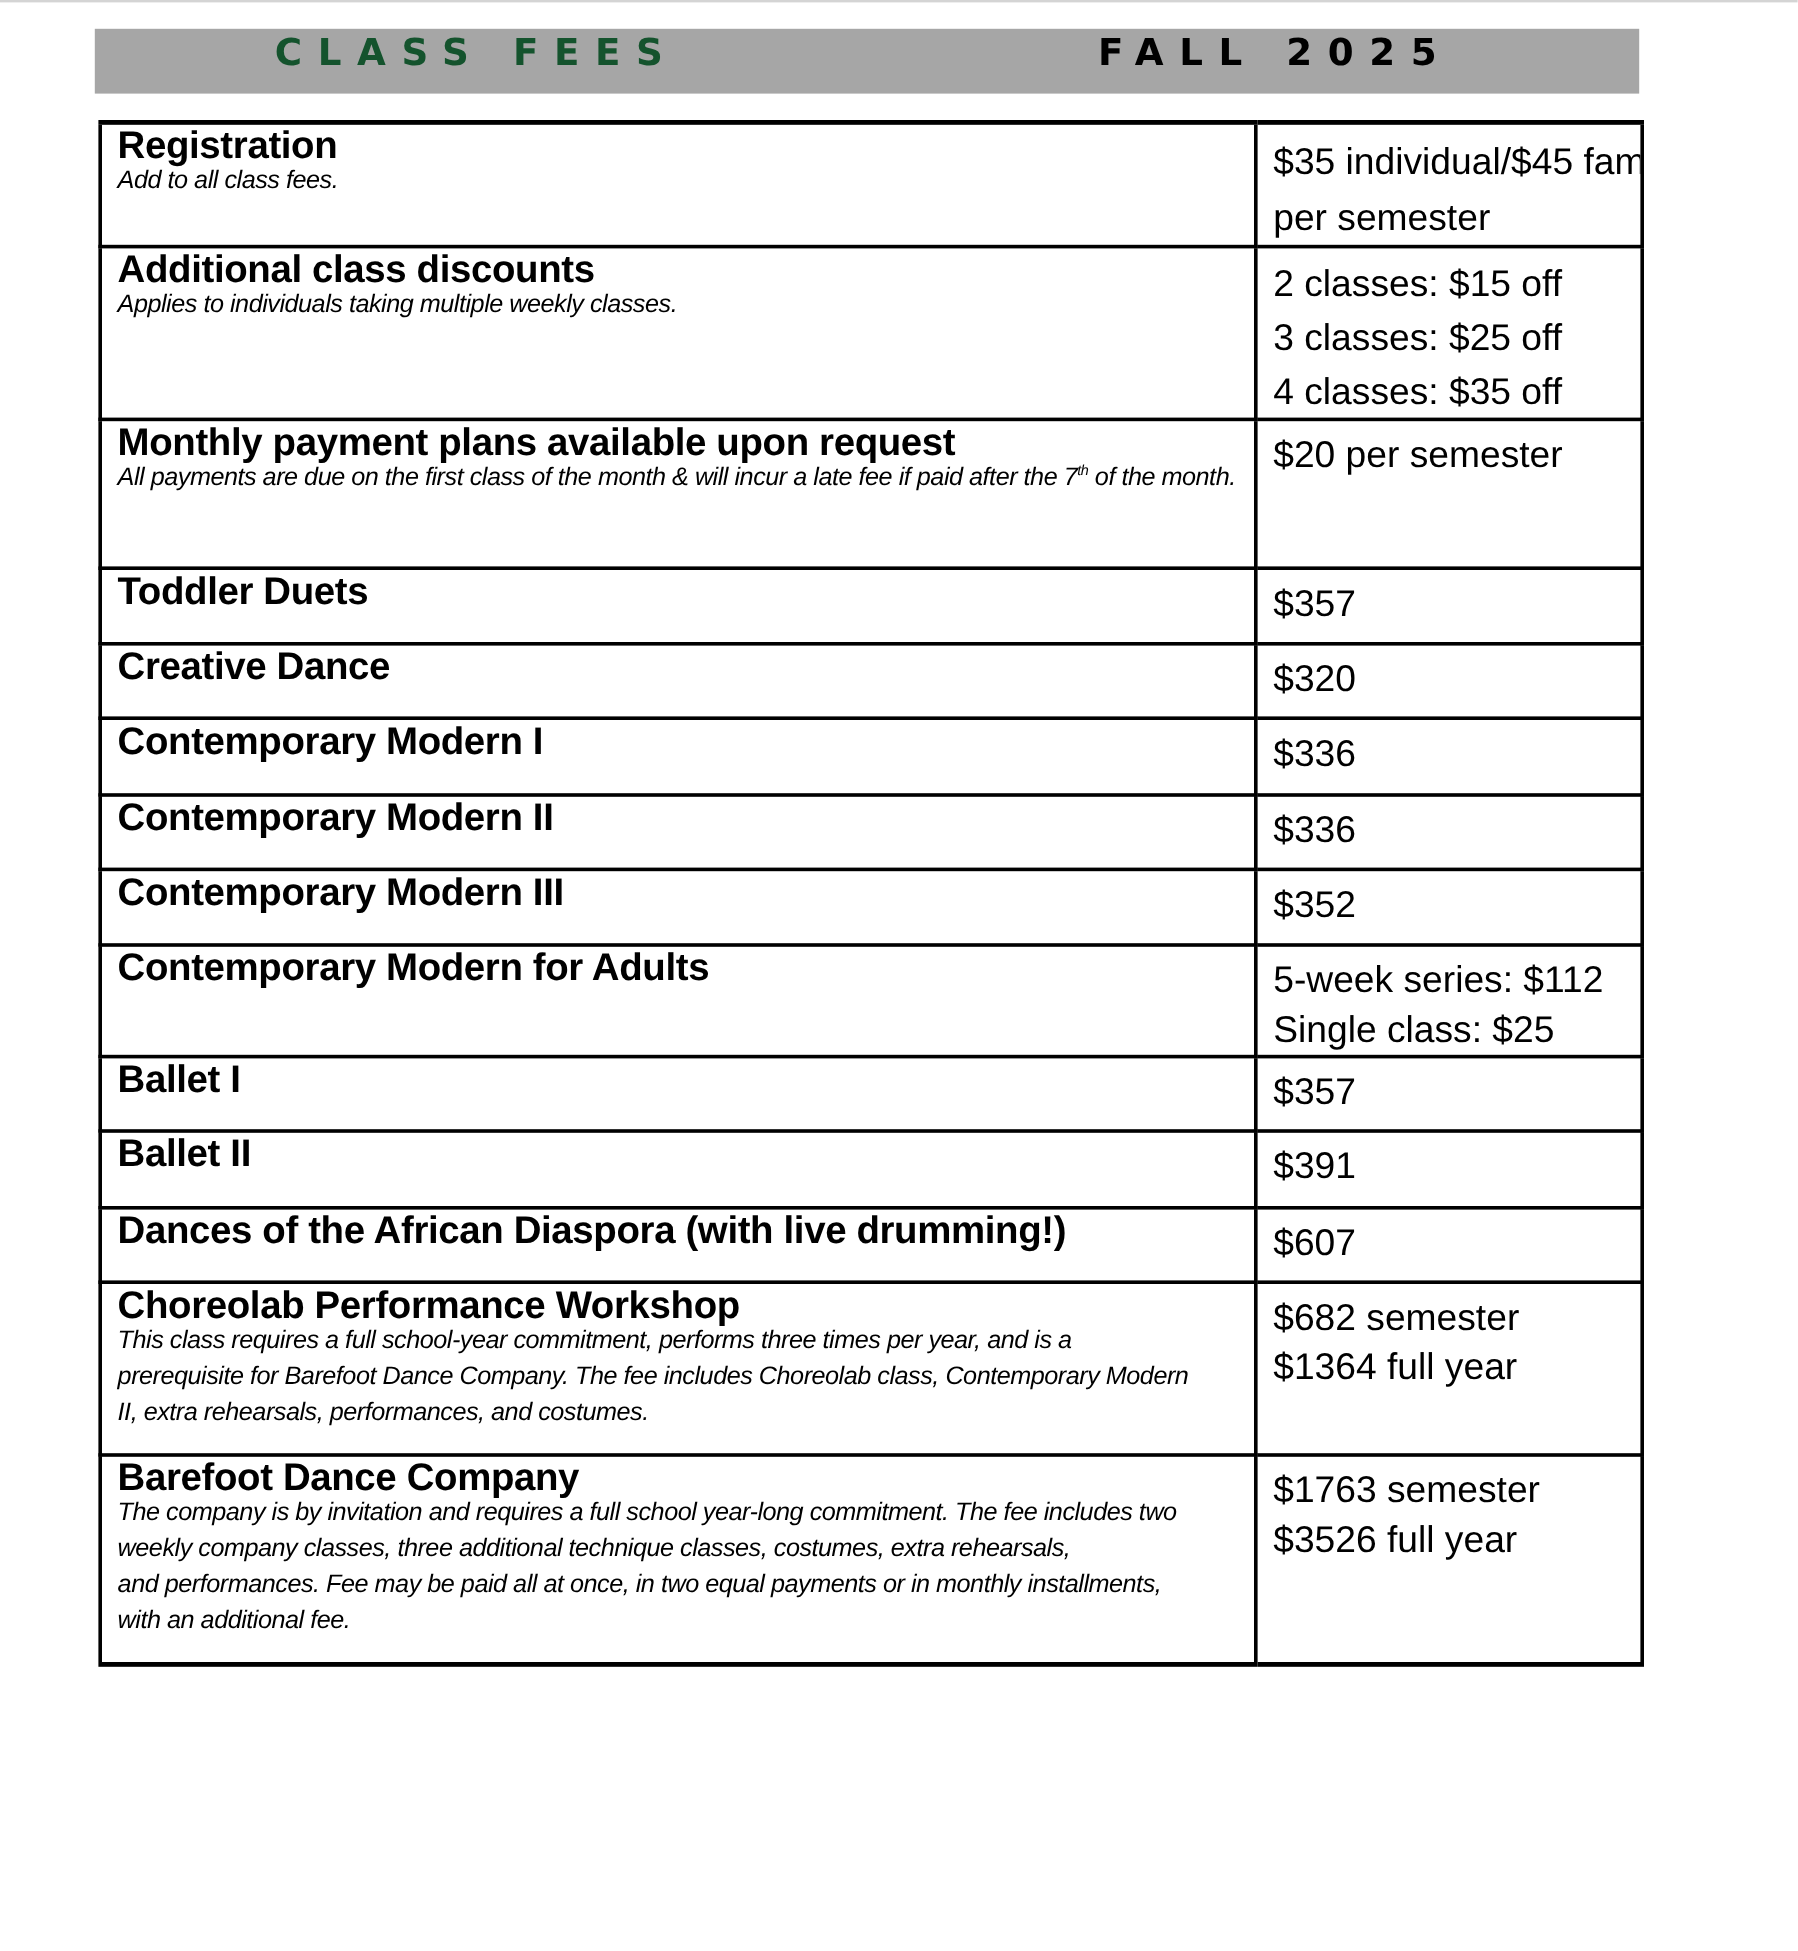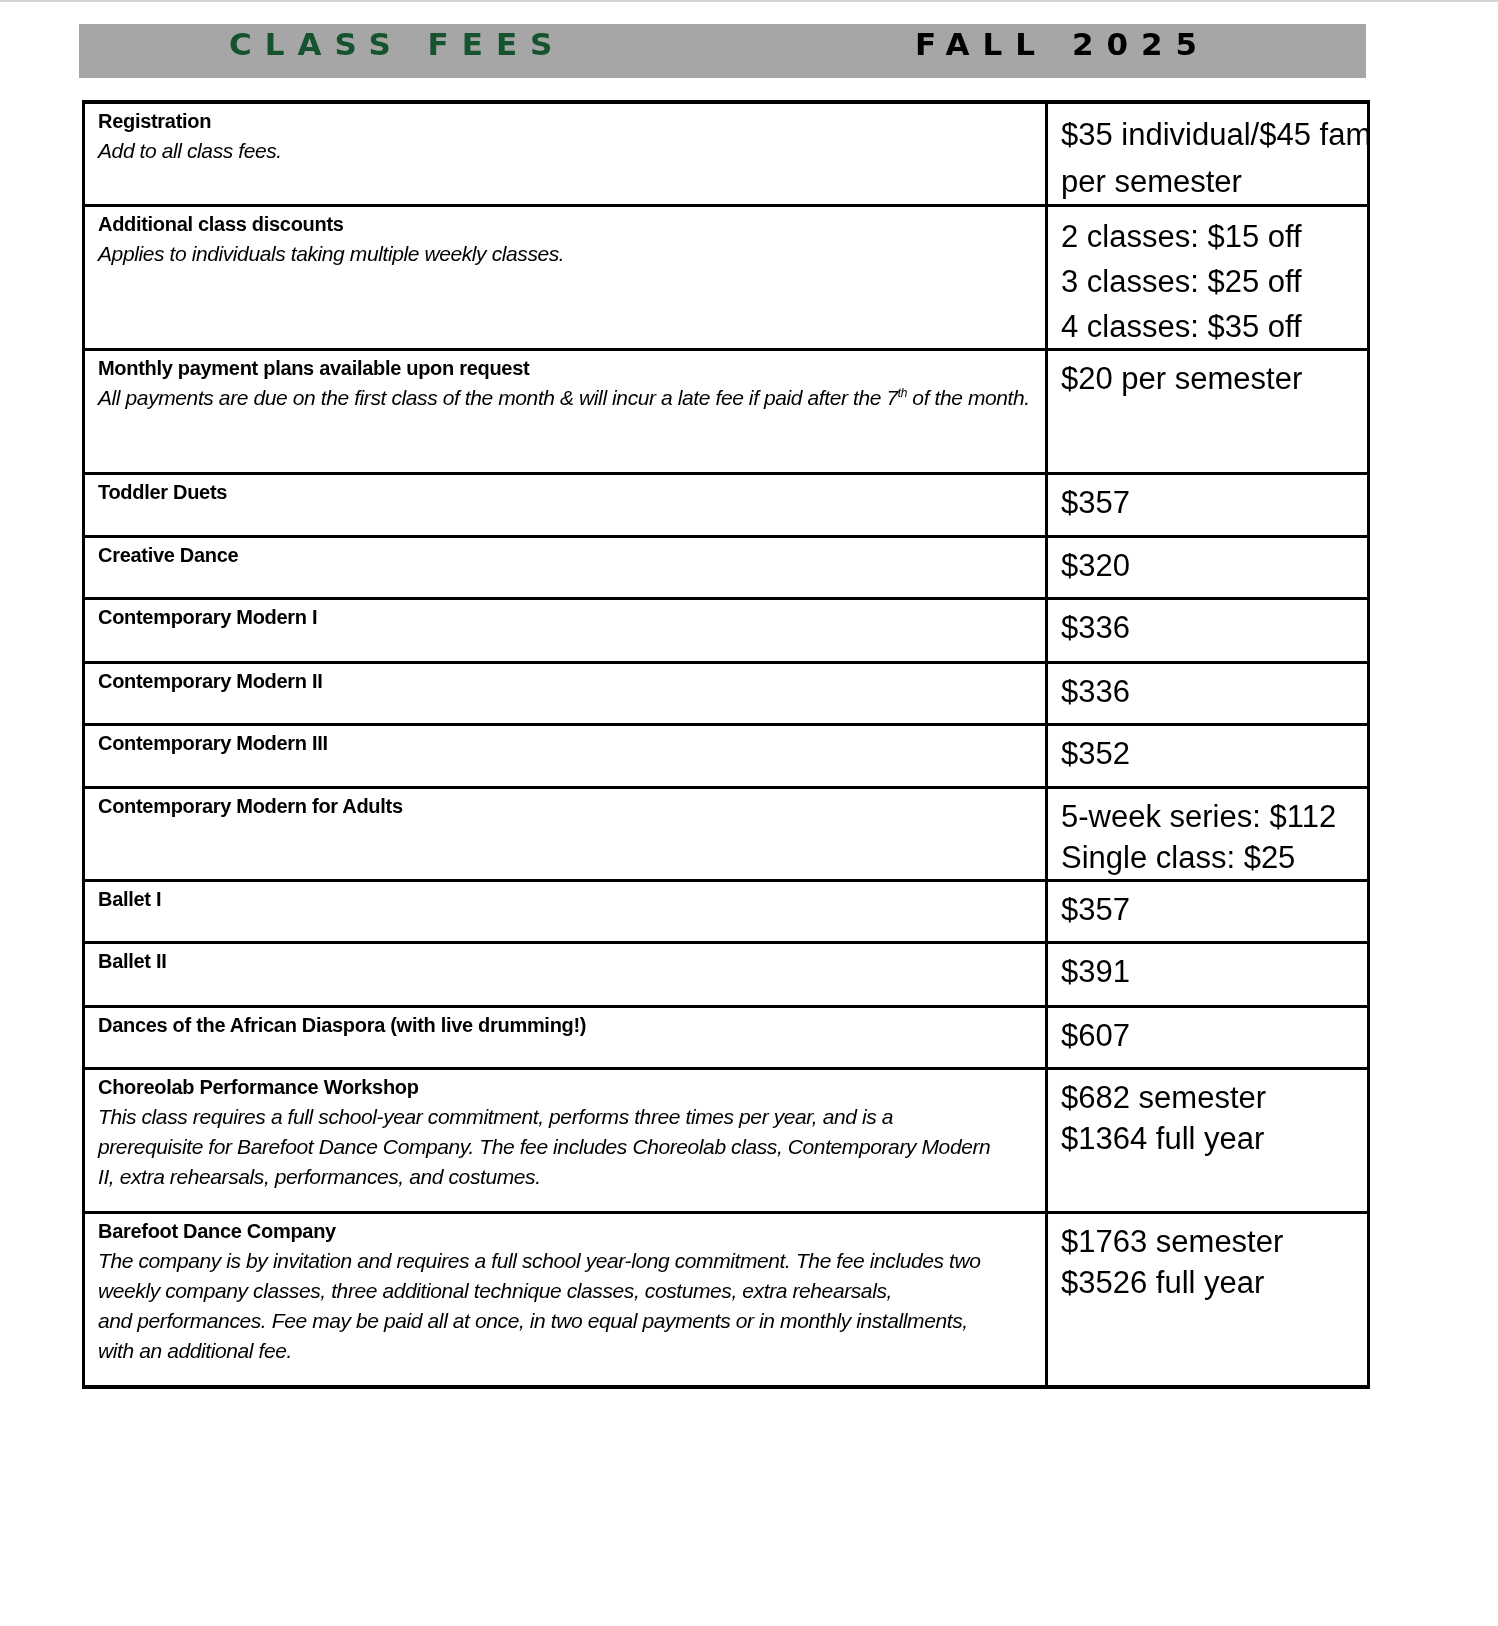--- a/index.html
+++ b/index.html
@@ -62,7 +62,7 @@
 
   .row-name {
     font-weight: bold;
-    font-size: 20px;
+    font-size: 32px;
     letter-spacing: -0.3px;
     display: block;
     white-space: nowrap;

